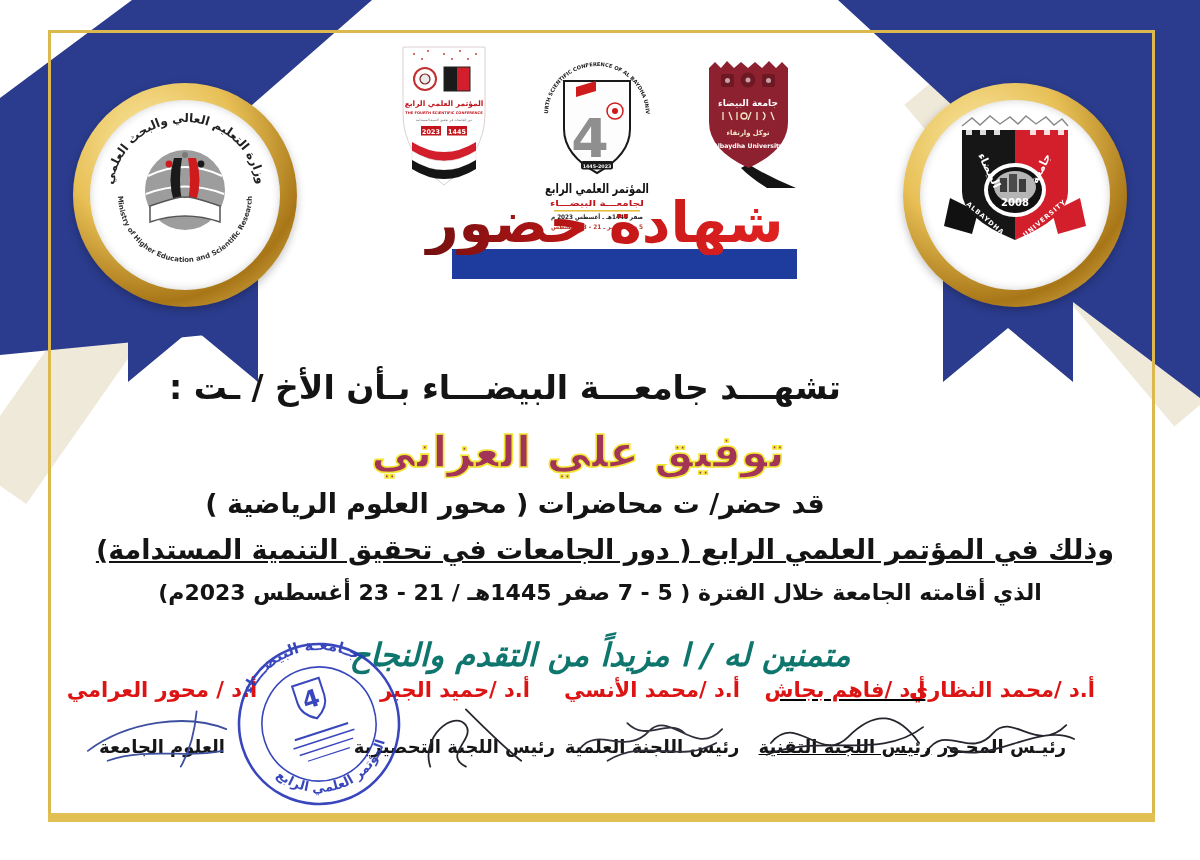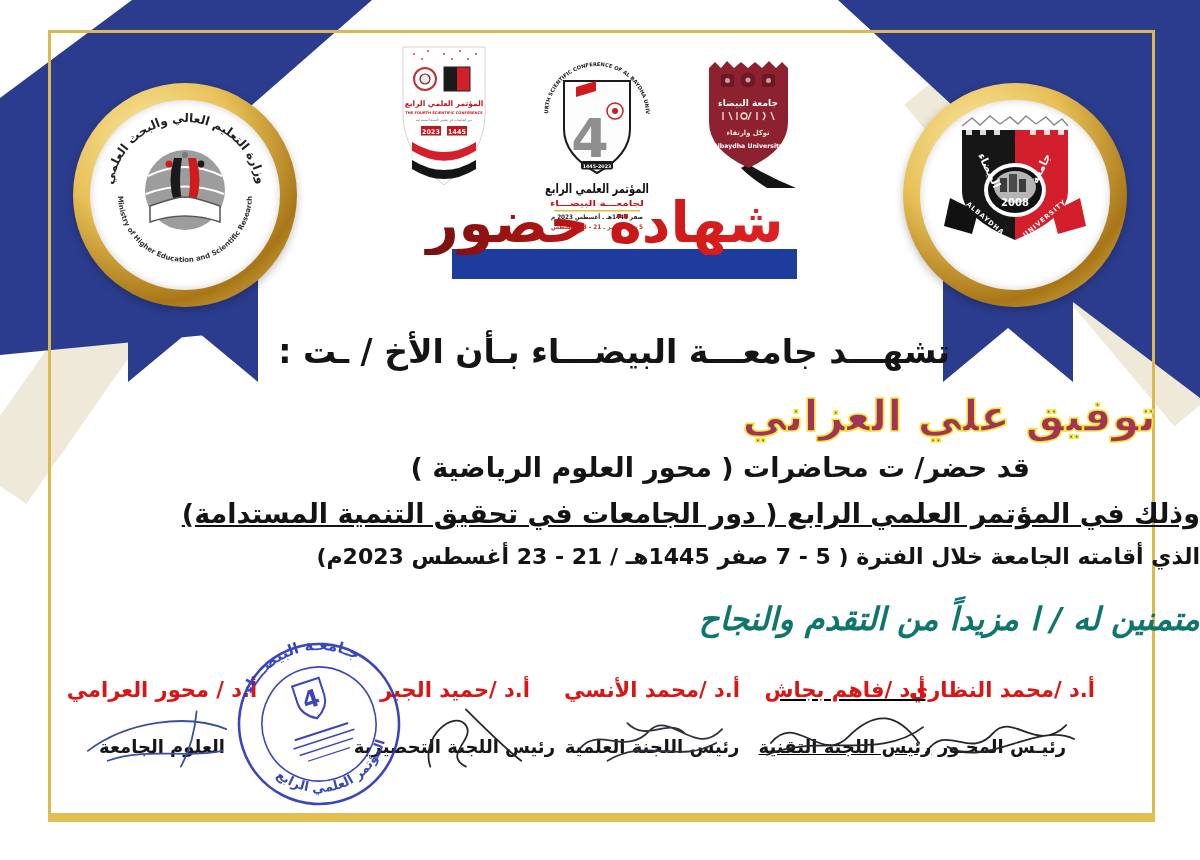--- a/index.html
+++ b/index.html
@@ -52,7 +52,7 @@
     -webkit-background-clip:text;background-clip:text;color:transparent;}
 
   
-  .line{position:absolute;direction:rtl;z-index:5;color:#141414;font-weight:bold;}
+  .line{position:absolute;direction:rtl;text-align:center;z-index:5;color:#141414;font-weight:bold;margin-top:36px;}
   .intro{top:332px;left:60px;right:250px;font-size:33px;}
   .recipient{top:390px;left:0;right:44px;font-size:44px;color:#a23457;
     -webkit-text-stroke:1.6px #f0e636;}

